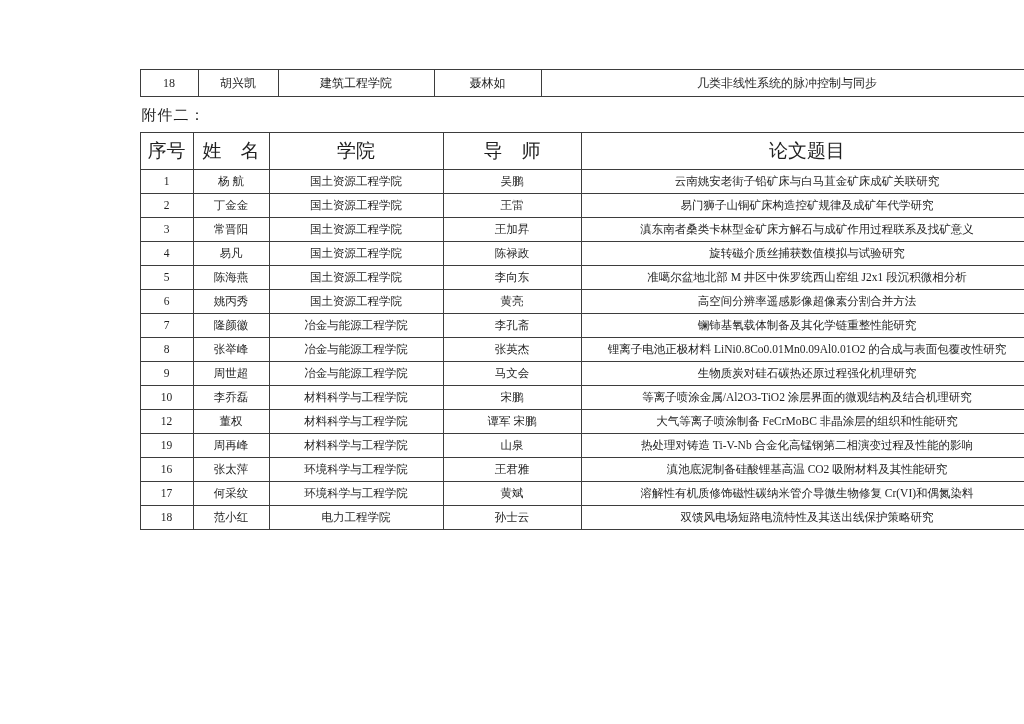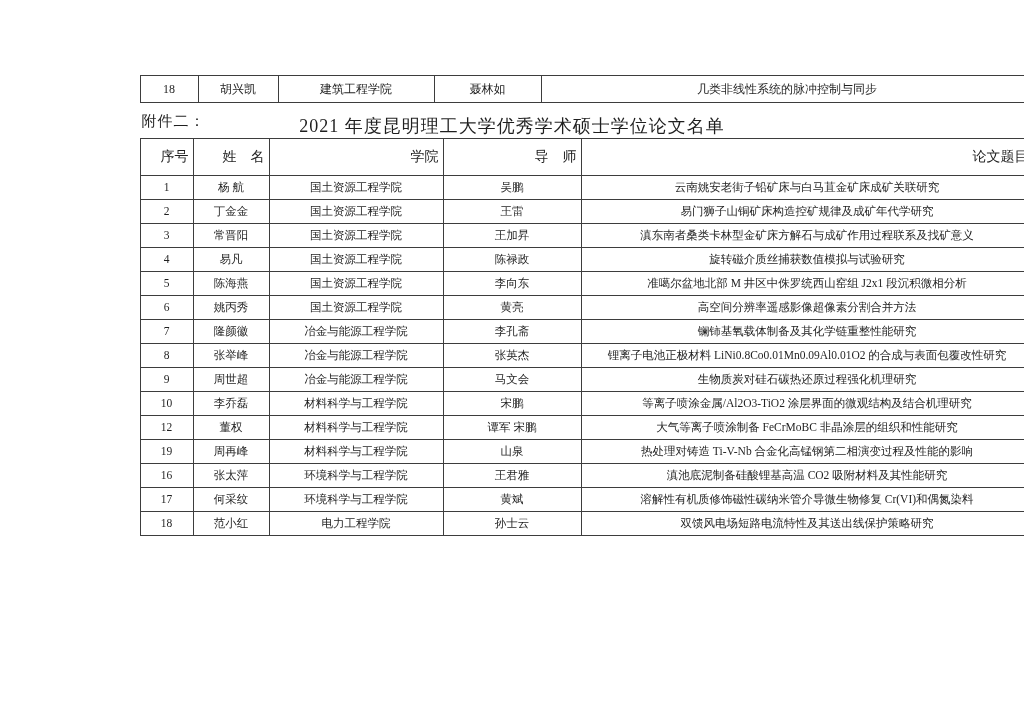--- a/index.html
+++ b/index.html
@@ -17,7 +17,7 @@
   .page {
     position: relative;
     width: 745px;
-    margin: 16px auto;
+    margin: 10px auto;
     padding-top: 59px;
   }
   table.tbl {

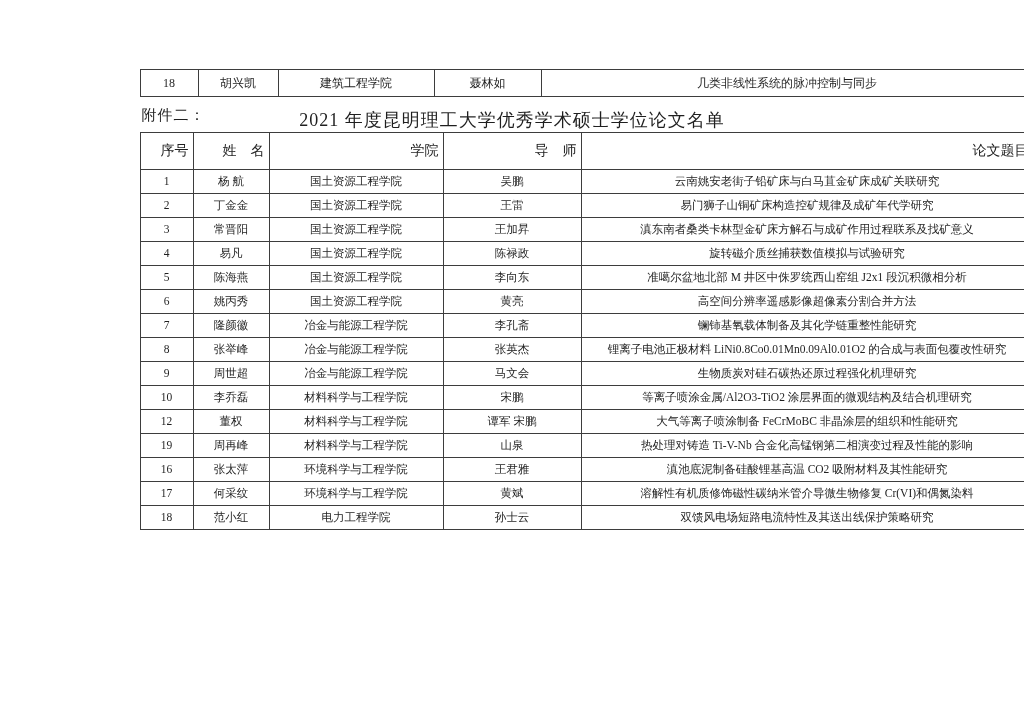--- a/index.html
+++ b/index.html
@@ -94,7 +94,6 @@
 
   <div class="title-row">
     <span class="attach">附件二：</span>
-    <span class="doc-title">2021 年度昆明理工大学优秀学术硕士学位论文名单</span>
   </div>
 
   <table class="tbl main">

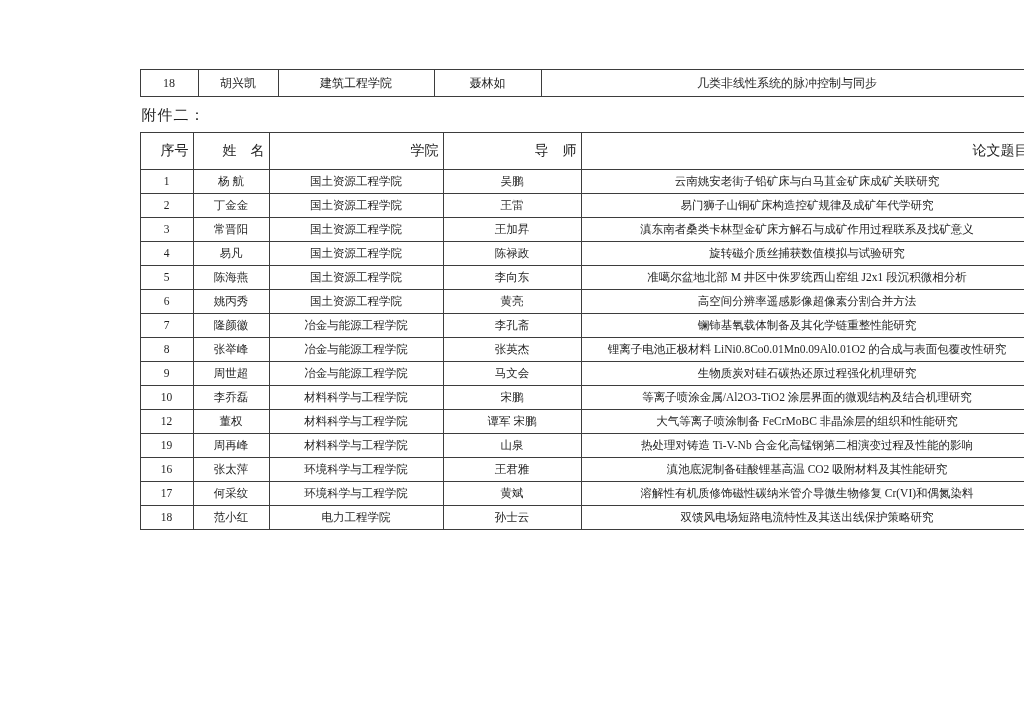--- a/index.html
+++ b/index.html
@@ -59,8 +59,7 @@
   }
   table.main th {
     height: 34px;
-    font-size: 14px;
-    text-align: right;
+    font-size: 19px;
   }
   table.main td {
     height: 21px;

